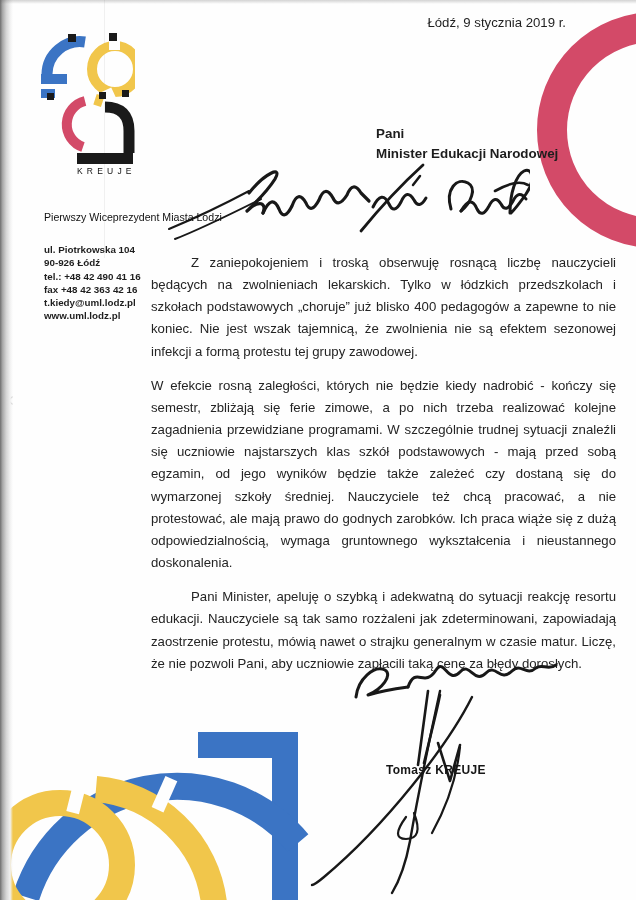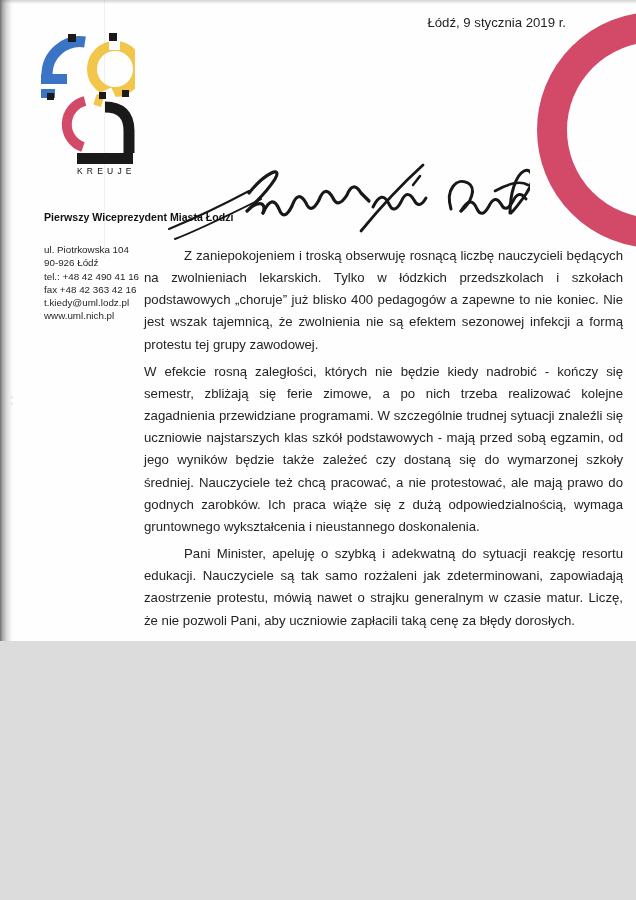--- a/index.html
+++ b/index.html
@@ -4,7 +4,7 @@
 <style>
   html,body{margin:0;padding:0;background:#dcdcdc;}
   .page{
-    position:relative;width:636px;height:641px;margin:0 auto;
+    position:relative;width:636px;height:900px;margin:0 auto;
     background:#fefefe;overflow:hidden;
     font-family:"Liberation Sans","DejaVu Sans",sans-serif;
     color:#262626;

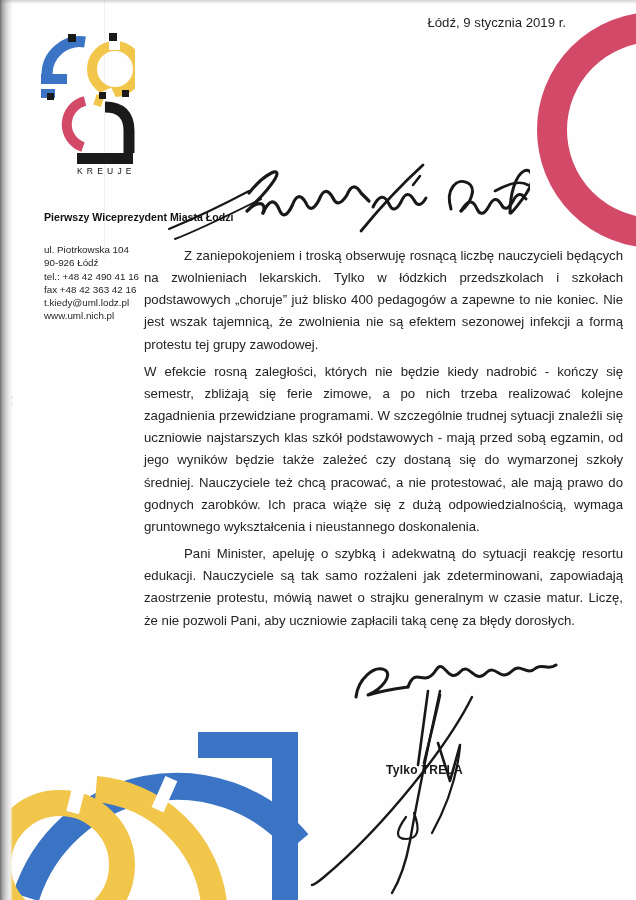--- a/index.html
+++ b/index.html
@@ -91,6 +91,7 @@
   </svg>
 
   <div class="recipient">
+    <div>Pani</div>
   </div>
 
   <svg class="salutation-svg" width="365" height="85" viewBox="0 0 365 85" aria-label="Szanowna Pani Minister">

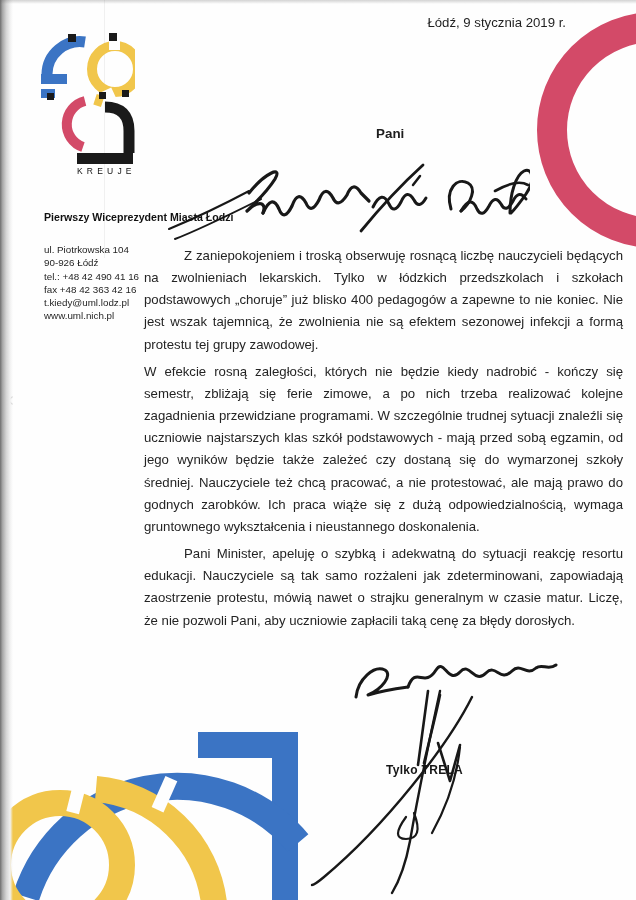--- a/index.html
+++ b/index.html
@@ -92,6 +92,7 @@
 
   <div class="recipient">
     <div>Pani</div>
+    <div>Minister Edukacji Narodowej</div>
   </div>
 
   <svg class="salutation-svg" width="365" height="85" viewBox="0 0 365 85" aria-label="Szanowna Pani Minister">

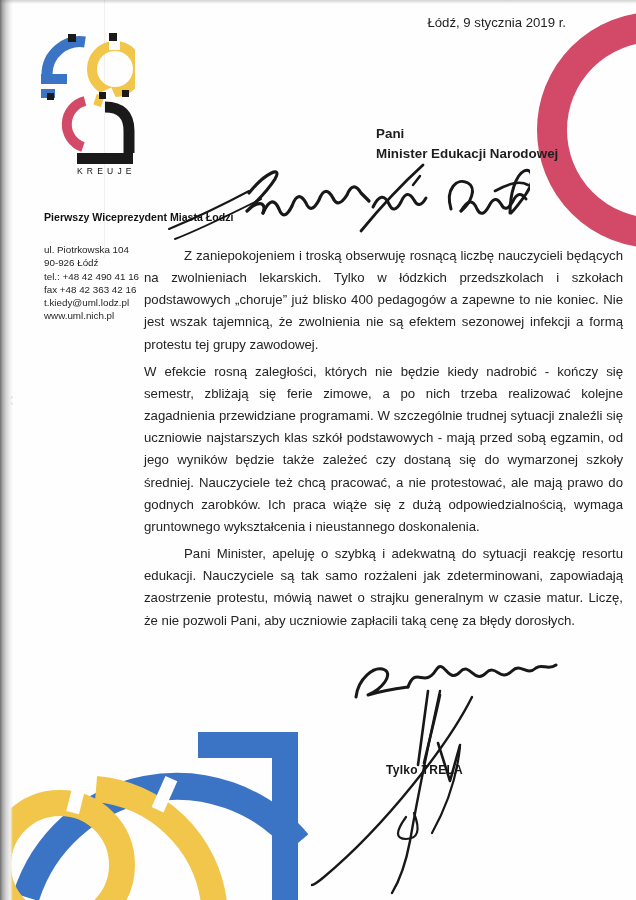--- a/index.html
+++ b/index.html
@@ -32,7 +32,7 @@
     line-height:19.6px;color:#1d1d1d;}
   .salutation-svg{position:absolute;left:165px;top:163px;}
   
-  .sender-title{position:absolute;left:44px;top:211px;font-size:10.6px;font-weight:bold;color:#111;}
+  .sender-title{position:absolute;left:44px;top:211px;font-size:10.6px;font-weight:normal;color:#111;}
   .sender-address{position:absolute;left:44px;top:243px;font-size:9.8px;line-height:13.3px;color:#1e1e1e;}
   
   .letter-body{position:absolute;left:139px;top:240px;width:489px;font-size:13.2px;

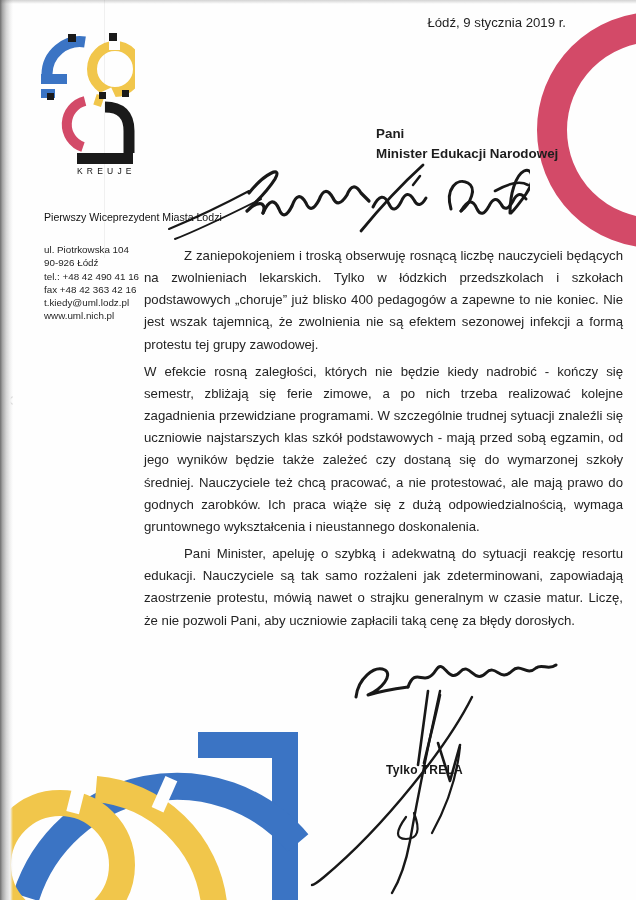--- a/index.html
+++ b/index.html
@@ -33,7 +33,7 @@
   .salutation-svg{position:absolute;left:165px;top:163px;}
   
   .sender-title{position:absolute;left:44px;top:211px;font-size:10.6px;font-weight:normal;color:#111;}
-  .sender-address{position:absolute;left:44px;top:243px;font-size:9.8px;line-height:13.3px;color:#1e1e1e;}
+  .sender-address{position:absolute;left:44px;top:243px;font-size:9.8px;line-height:13.3px;color:#1e1e1e;font-weight:bold;}
   
   .letter-body{position:absolute;left:139px;top:240px;width:489px;font-size:13.2px;
     line-height:22.15px;text-align:justify;color:#242424;}

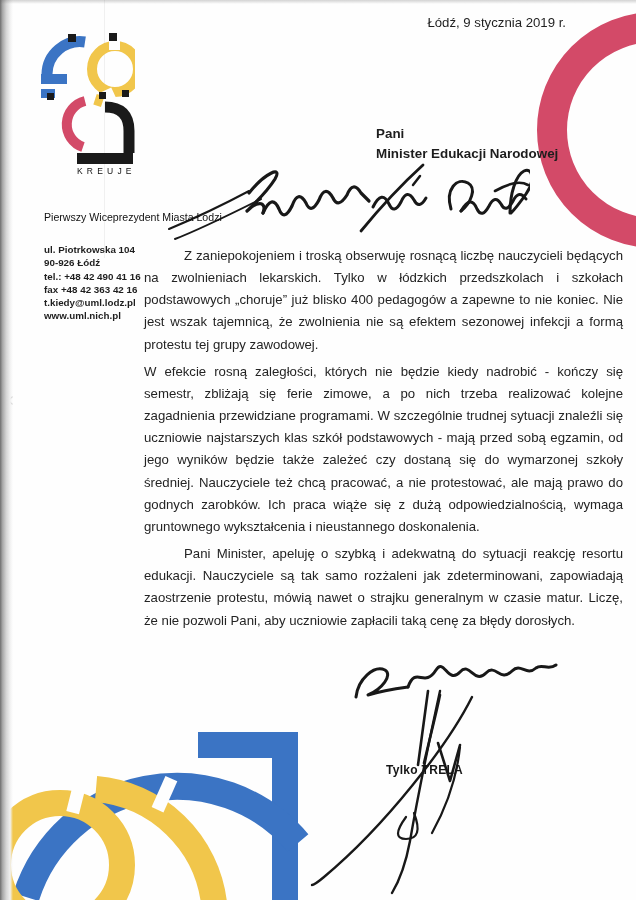--- a/index.html
+++ b/index.html
@@ -37,7 +37,7 @@
   
   .letter-body{position:absolute;left:139px;top:240px;width:489px;font-size:13.2px;
     line-height:22.15px;text-align:justify;color:#242424;}
-  .letter-body p{margin:5px;}
+  .letter-body p{margin:12px;}
   .letter-body p.indent{text-indent:40px;}
   
   .sig-svg{position:absolute;left:290px;top:645px;}

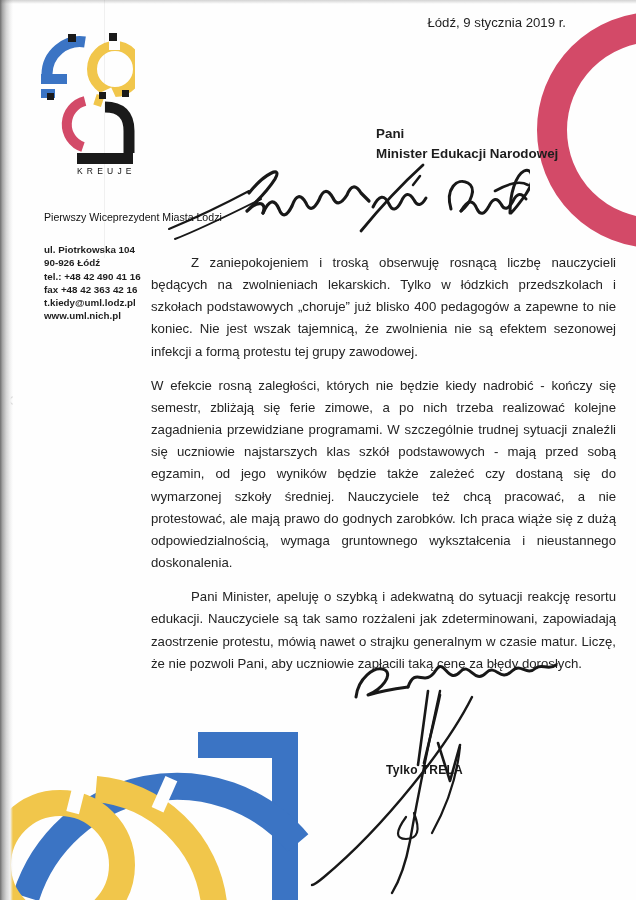--- a/index.html
+++ b/index.html
@@ -116,7 +116,7 @@
     <div>tel.: +48 42 490 41 16</div>
     <div>fax +48 42 363 42 16</div>
     <div>t.kiedy@uml.lodz.pl</div>
-    <div>www.uml.nich.pl</div>
+    <div>www.uml.lodz.pl</div>
   </div>
 
   <div class="letter-body">

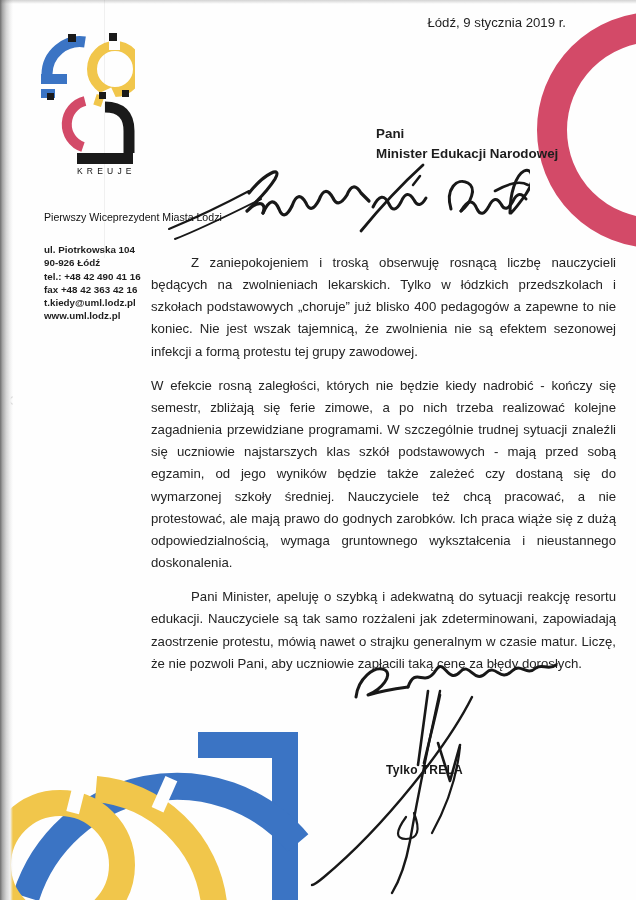--- a/index.html
+++ b/index.html
@@ -136,7 +136,7 @@
     <path class="pen" stroke-width="2.2" d="M 170 102 C 166 140 152 170 142 188"></path>
   </svg>
 
-  <div class="signer">Tylko TRELA</div>
+  <div class="signer">Tomasz KREUJE</div>
 
   <svg class="bottom-art" width="320" height="175" viewBox="0 0 320 175">
     <g>

